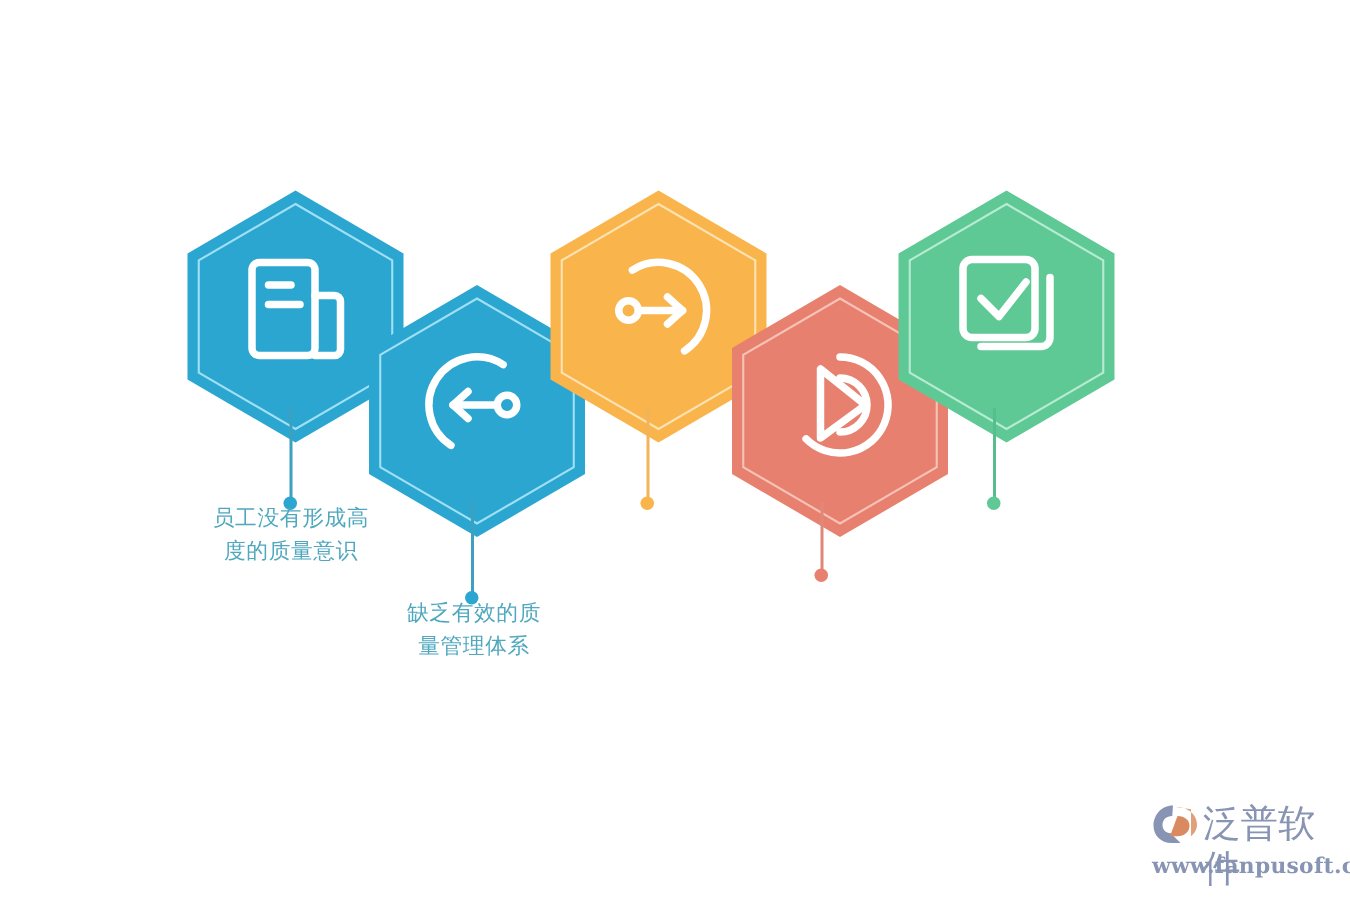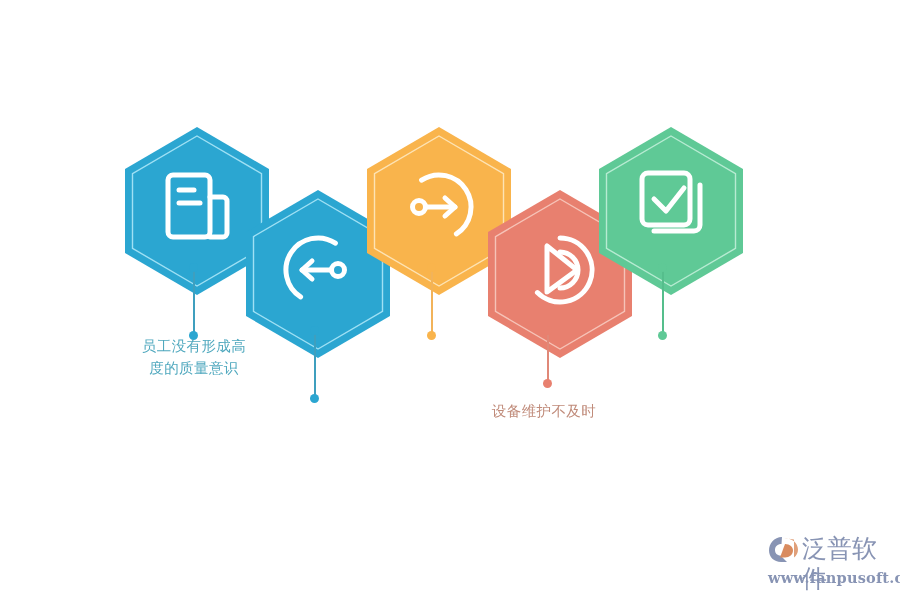--- a/index.html
+++ b/index.html
@@ -145,6 +145,8 @@
     <div class="dot bot" style="background:#2BA6D1;"></div>
   </div>
 
+  <div class="label" style="left:238px; top:398px; width:156px; color:#4FA8BE;">缺乏有效的质
+量管理体系</div>
 
   <div class="hex-wrap" style="left:364px; top:125px;">
     <svg width="150" height="172" viewBox="0 0 150 172">

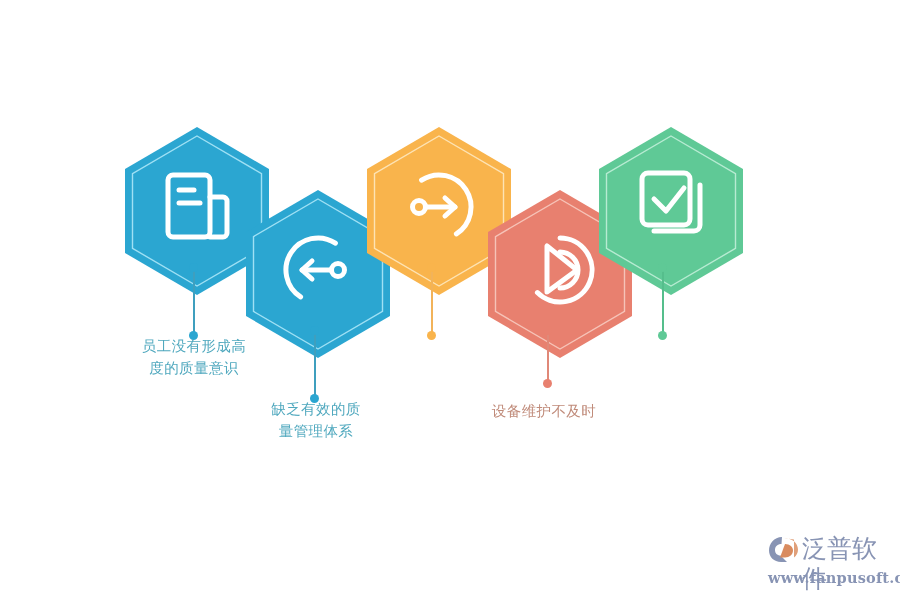--- a/index.html
+++ b/index.html
@@ -188,7 +188,6 @@
     <div class="dot bot" style="background:#E8806F;"></div>
   </div>
 
-  <div class="label" style="left:468px; top:400px; width:152px; color:#C08B7A;">设备维护不及时</div>
 
   <div class="hex-wrap" style="left:596px; top:125px;">
     <svg width="150" height="172" viewBox="0 0 150 172">

